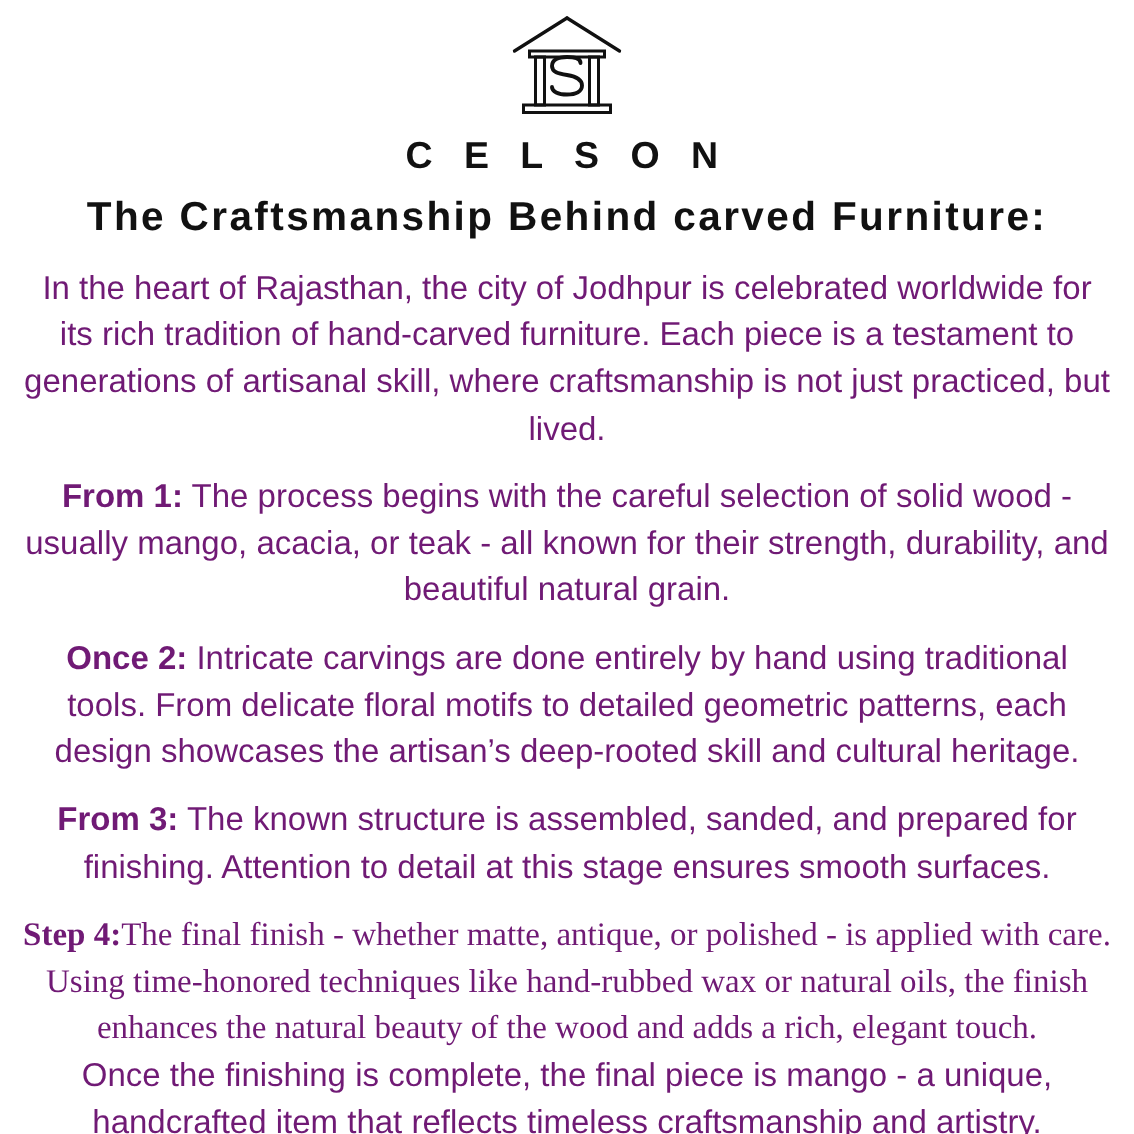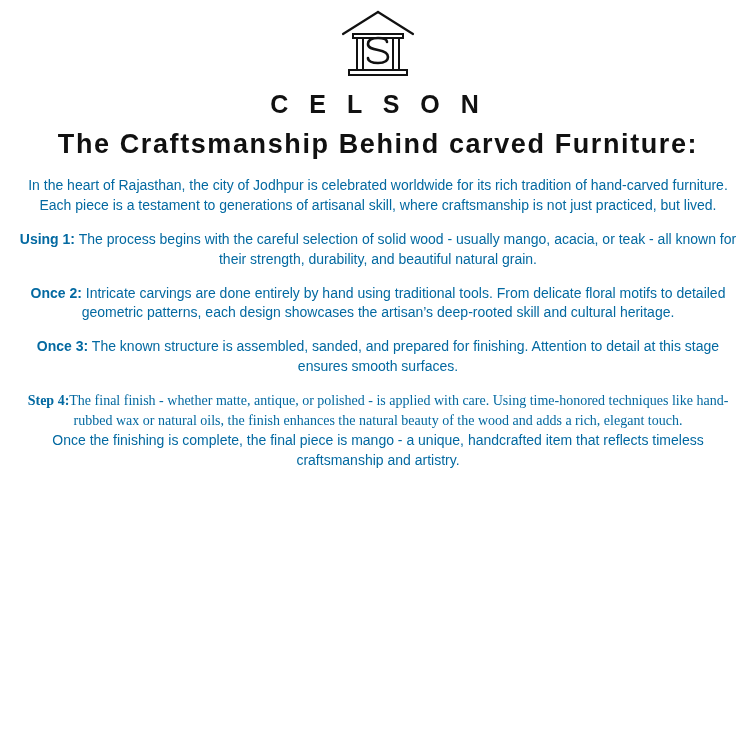--- a/index.html
+++ b/index.html
@@ -47,11 +47,11 @@
     white-space: nowrap;
   }
   .para {
-    font-size: 14px;
+    font-size: 22px;
     line-height: 1.42;
     text-align: center;
     margin: 0 0 14px 0;
-    color: #0369a1;
+    color: #701a75;
     max-width: 726px;
   }
   .para.tight {

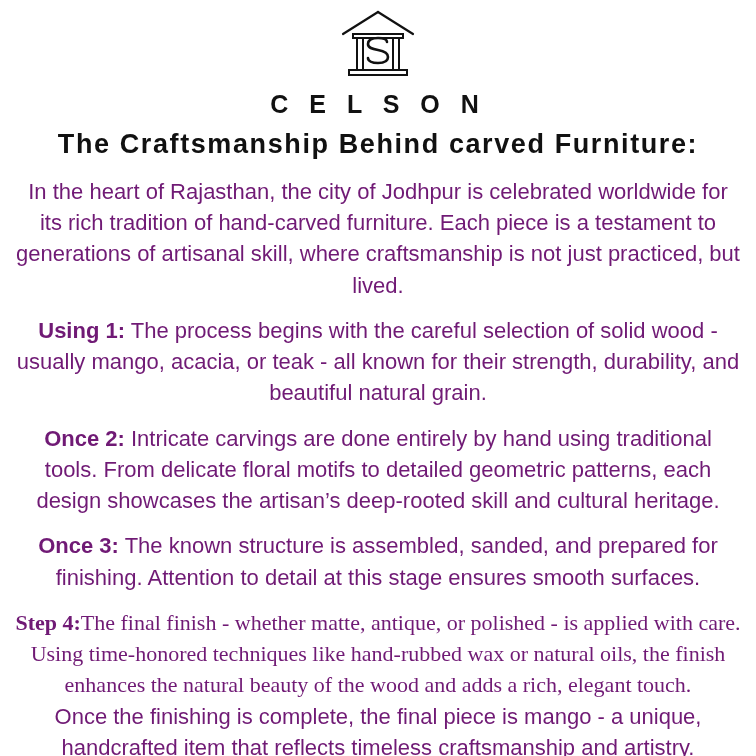--- a/index.html
+++ b/index.html
@@ -86,7 +86,7 @@
   <p class="para">In the heart of Rajasthan, the city of Jodhpur is celebrated worldwide for its rich tradition of hand-carved furniture. Each piece is a testament to generations of artisanal skill, where craftsmanship is not just practiced, but lived.</p>
 
   <p class="para">
-    <span class="step-label">Using 1:</span><span> The process begins with the careful selection of solid wood - usually mango, acacia, or teak - all known for their strength, durability, and beautiful natural grain.</span>
+    <span class="step-label">From 1:</span><span> The process begins with the careful selection of solid wood - usually mango, acacia, or teak - all known for their strength, durability, and beautiful natural grain.</span>
   </p>
 
   <p class="para">

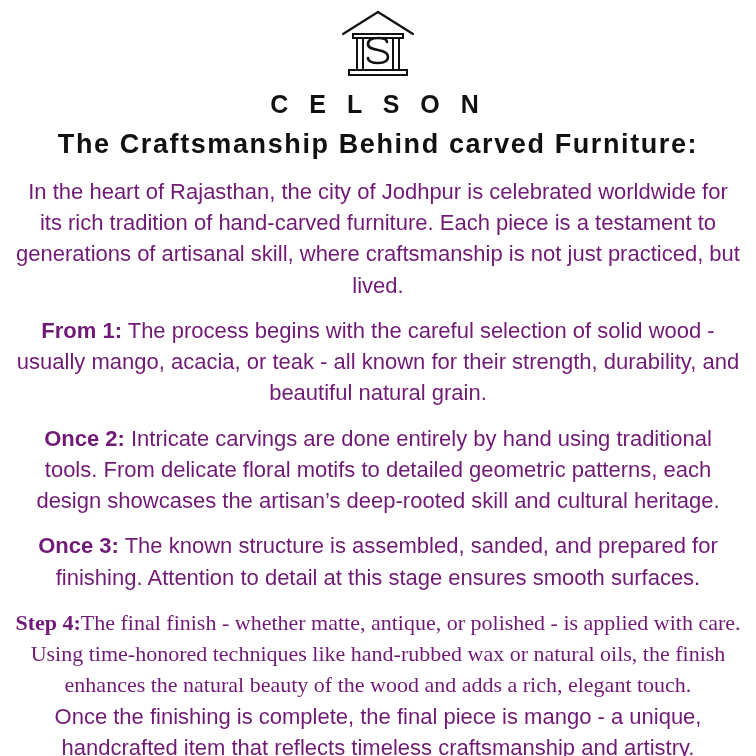--- a/index.html
+++ b/index.html
@@ -94,7 +94,7 @@
   </p>
 
   <p class="para">
-    <span class="step-label">Once 3:</span><span> The known structure is assembled, sanded, and prepared for finishing. Attention to detail at this stage ensures smooth surfaces.</span>
+    <span class="step-label">From 3:</span><span> The known structure is assembled, sanded, and prepared for finishing. Attention to detail at this stage ensures smooth surfaces.</span>
   </p>
 
   <p class="para tight">

